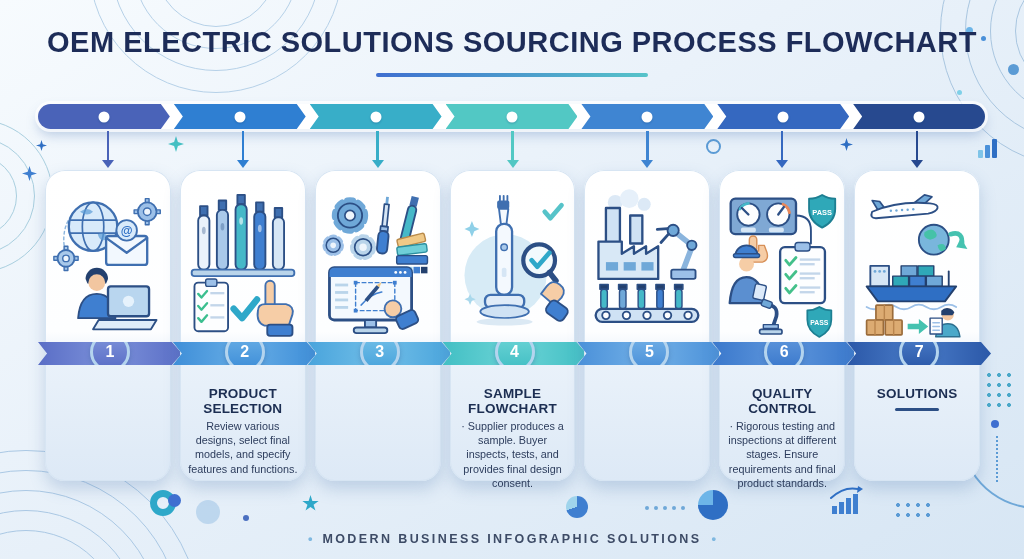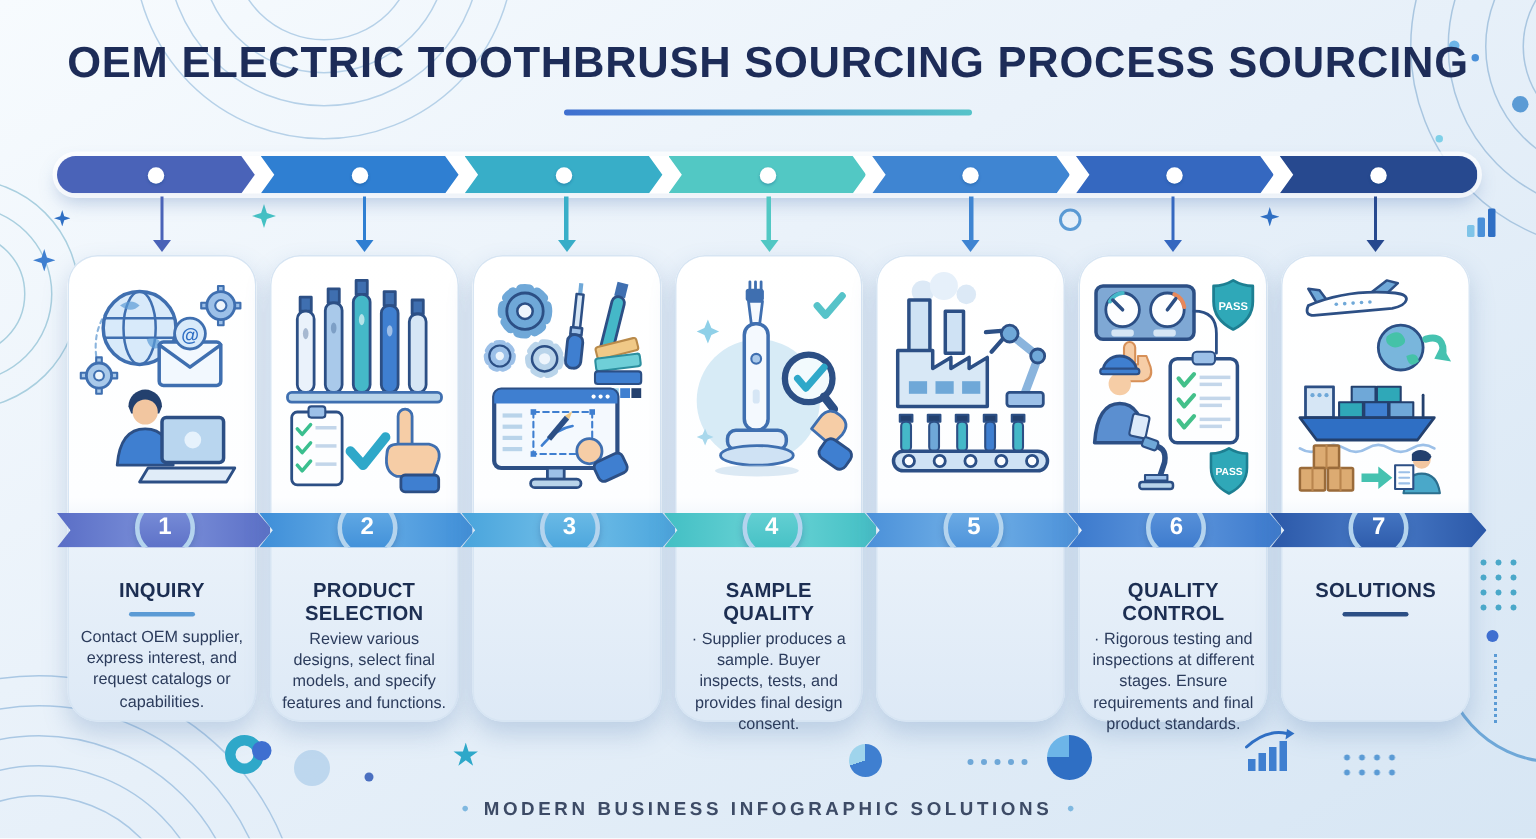--- a/index.html
+++ b/index.html
@@ -105,7 +105,7 @@
     <span style="width:5px;height:19px;background:#2f6fc4;border-radius:1px;"></span>
   </div>
 
-  <div class="title">OEM ELECTRIC TOOTHBRUSH SOURCING PROCESS SOURCING</div>
+  <div class="title">OEM ELECTRIC SOLUTIONS SOURCING PROCESS FLOWCHART</div>
   <div class="title-underline"></div>
 
   <div class="bar">

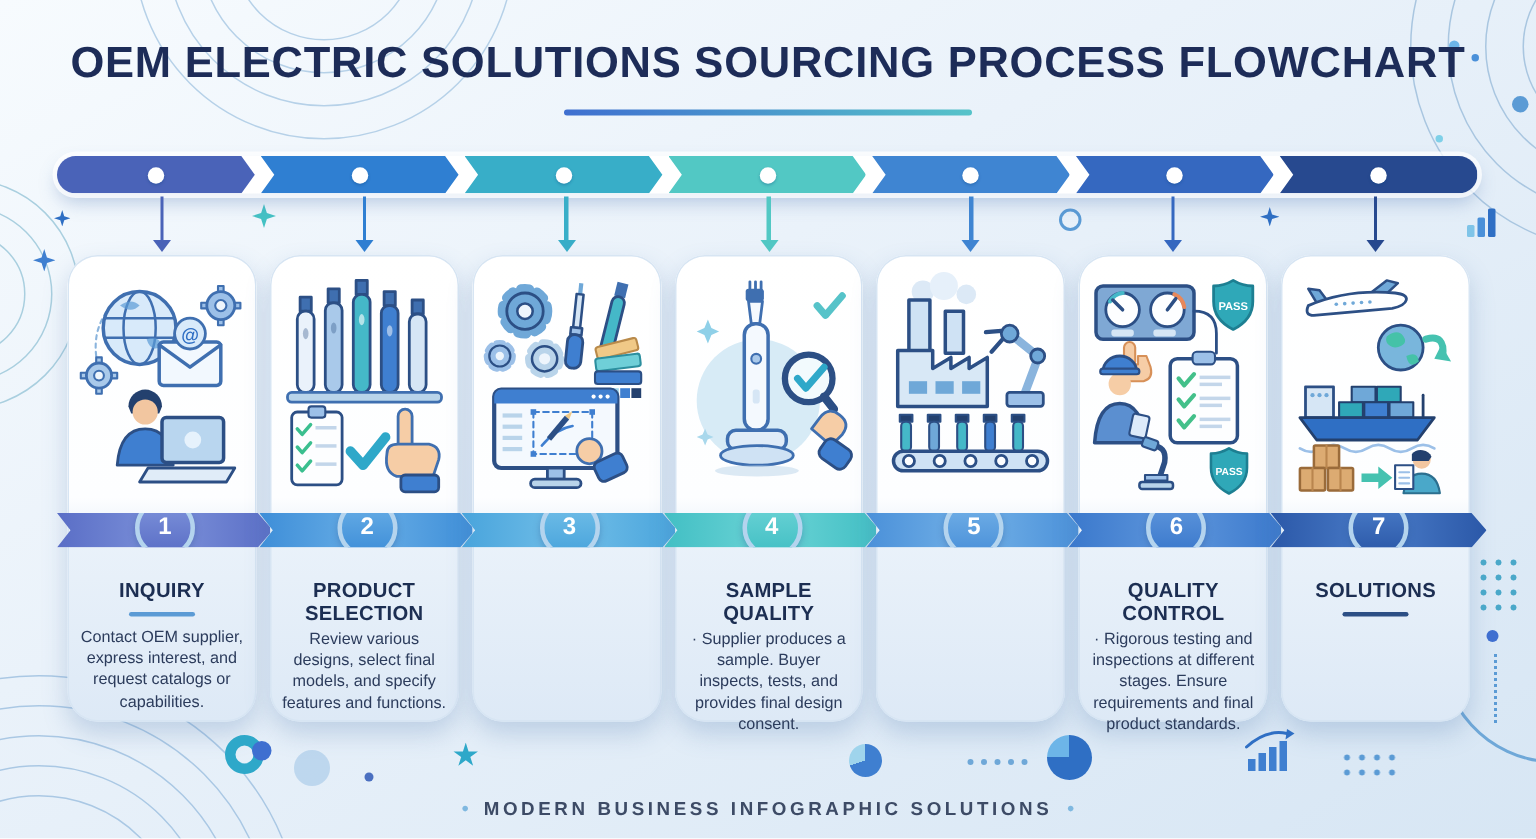--- a/index.html
+++ b/index.html
@@ -31,7 +31,7 @@
   .card{flex:1;position:relative;border-radius:20px;
     background:linear-gradient(180deg,#ffffff 0%,#fdfeff 52%,#eaf2fa 60%,#dde9f6 100%);
     box-shadow:0 8px 16px rgba(90,130,180,.28), inset 0 0 0 1px #d7e5f3;}
-  .card-icon{height:172px;display:flex;align-items:flex-start;justify-content:center;padding-top:8px;}
+  .card-icon{height:172px;display:flex;align-items:center;justify-content:center;padding-top:8px;}
   .card-icon svg{width:112px;height:156px;}
   .band{position:absolute;left:-7px;right:-11px;top:172px;height:23px;
     clip-path:polygon(9px 50%,0 0,calc(100% - 10px) 0,100% 50%,calc(100% - 10px) 100%,0 100%);}

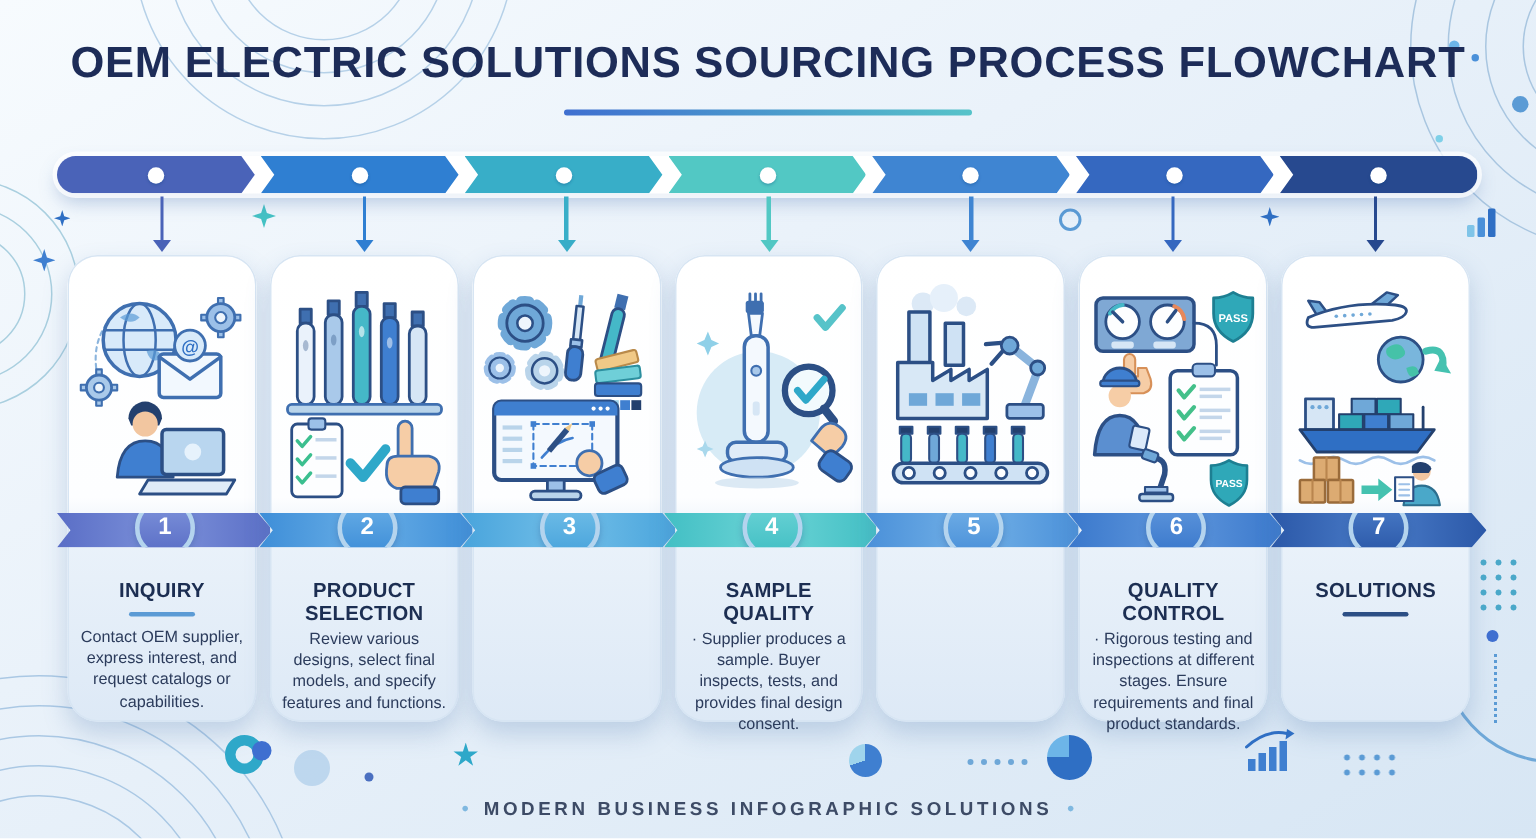--- a/index.html
+++ b/index.html
@@ -211,11 +211,6 @@
             <span>1</span>
           </div>
       </div>
-      <div class="card-body">
-        <div class="card-title">INQUIRY</div>
-        <div class="t-underline" style="background: rgb(91, 155, 213);"></div>
-        <div class="card-desc">Contact OEM supplier, express interest, and request catalogs or capabilities.</div>
-      </div>
     </div>
 
     <div class="card">

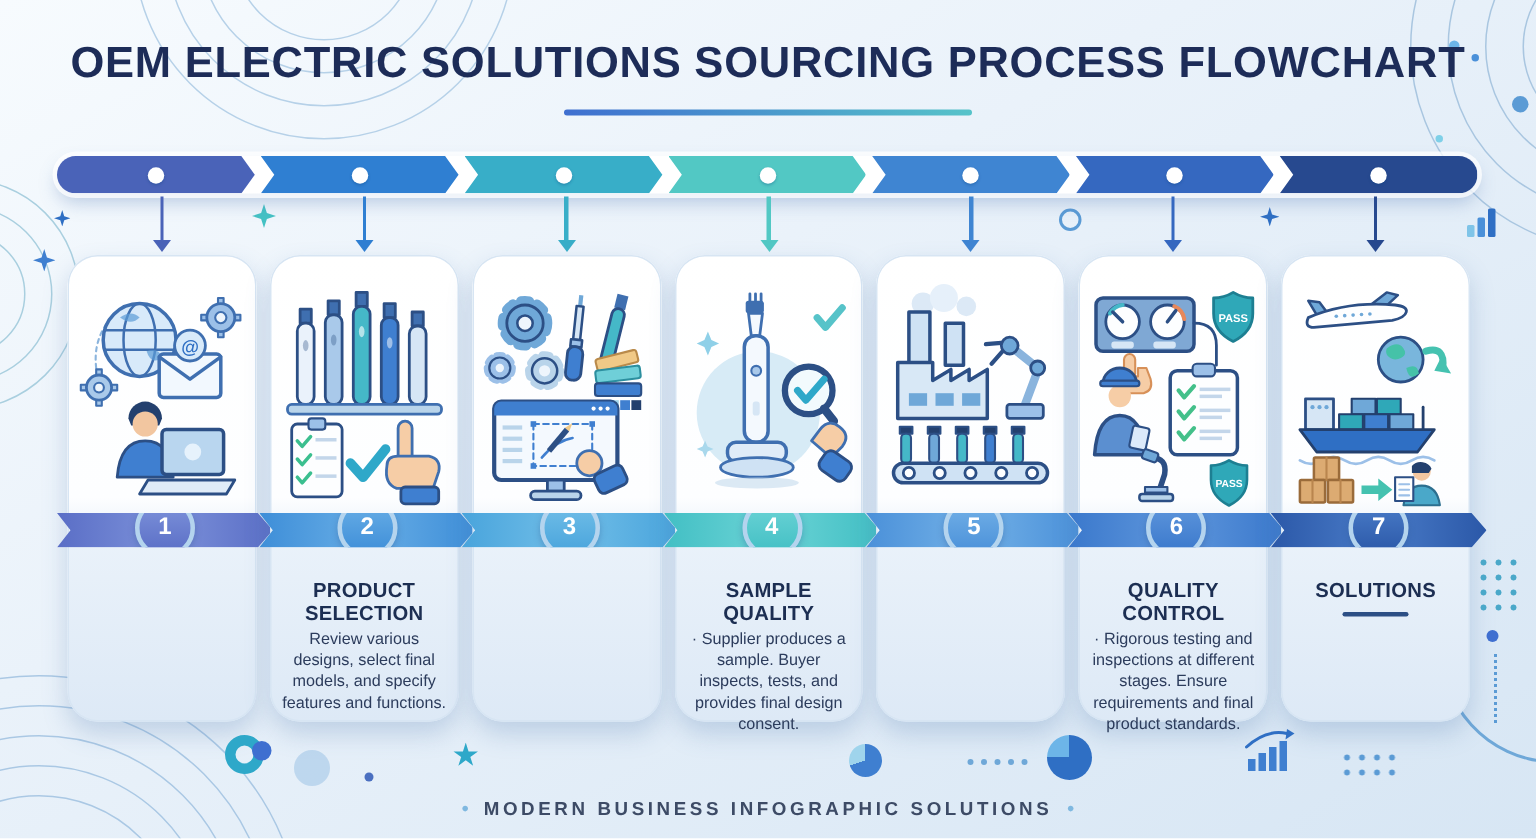--- a/index.html
+++ b/index.html
@@ -361,7 +361,7 @@
           </div>
       </div>
       <div class="card-body">
-        <div class="card-title">SAMPLE QUALITY</div>
+        <div class="card-title">SAMPLE FLOWCHART</div>
 
         <div class="card-desc">· Supplier produces a sample. Buyer inspects, tests, and provides final design consent.</div>
       </div>

